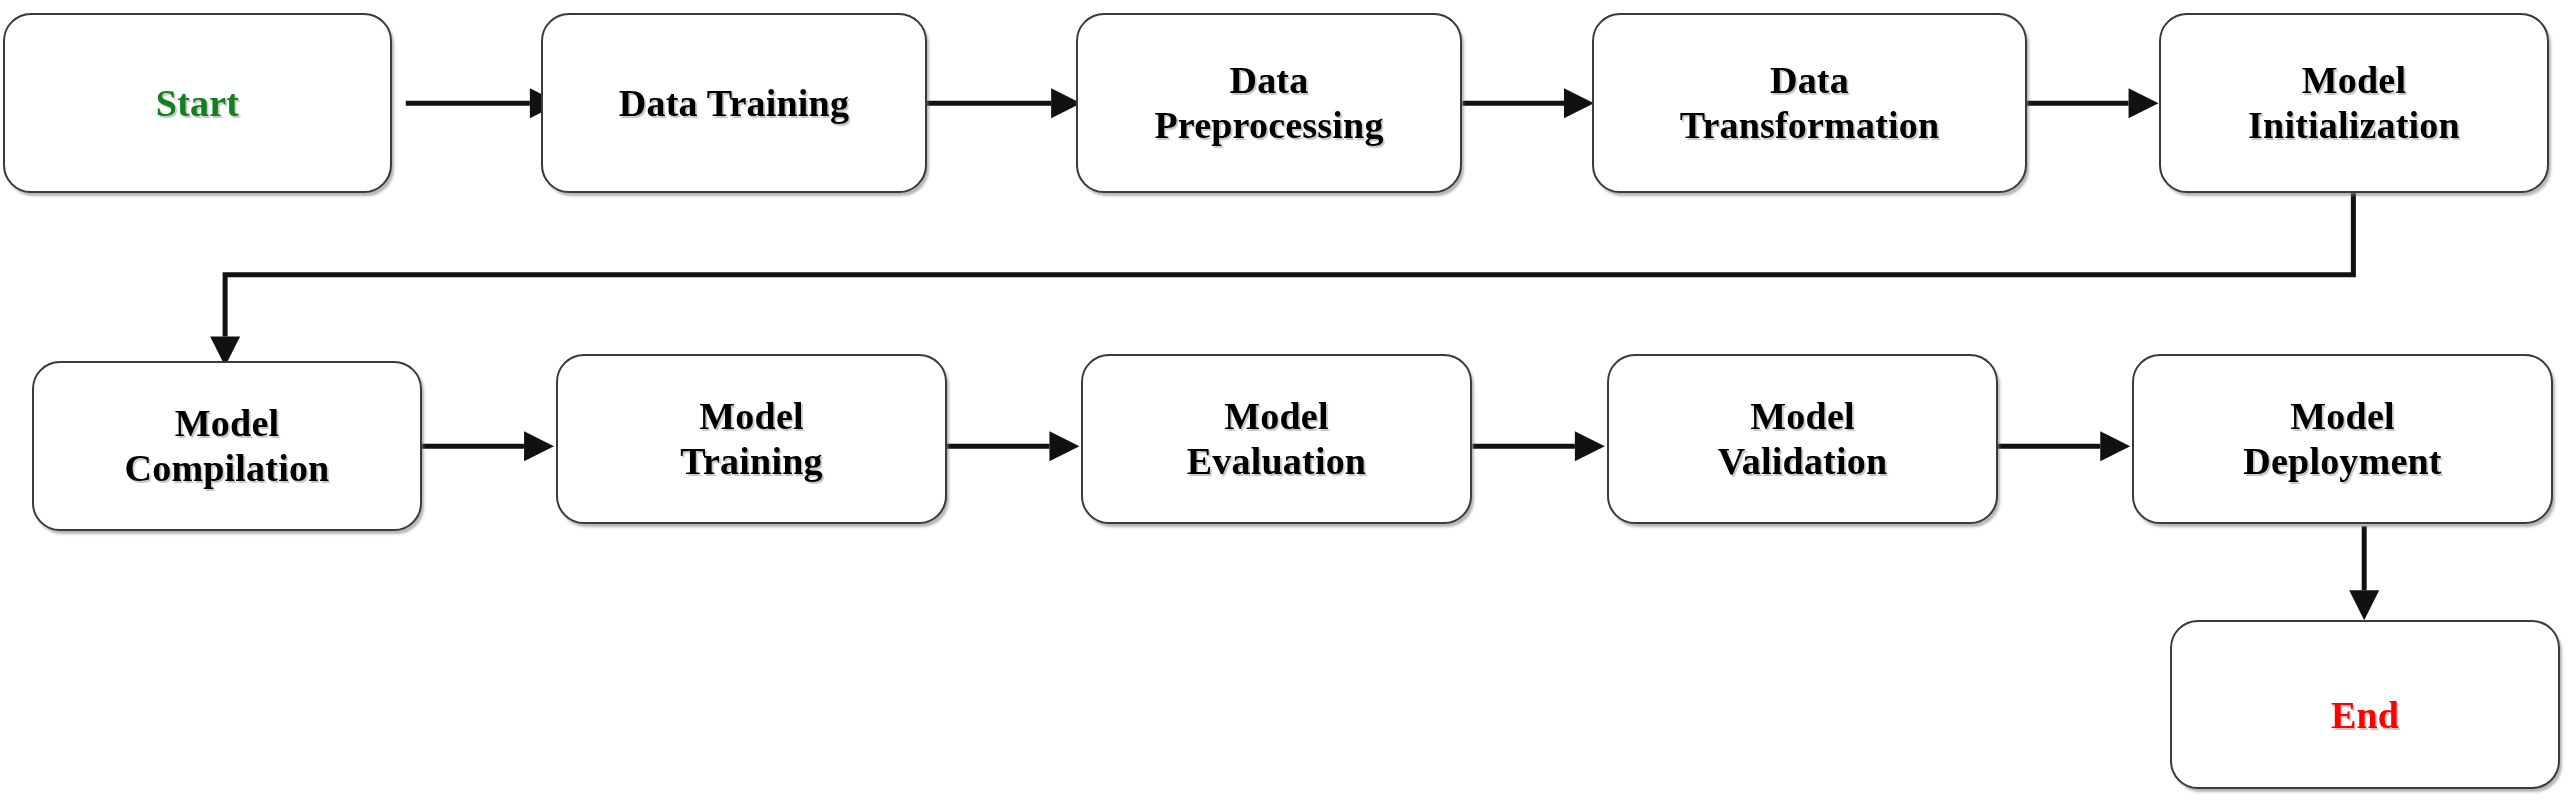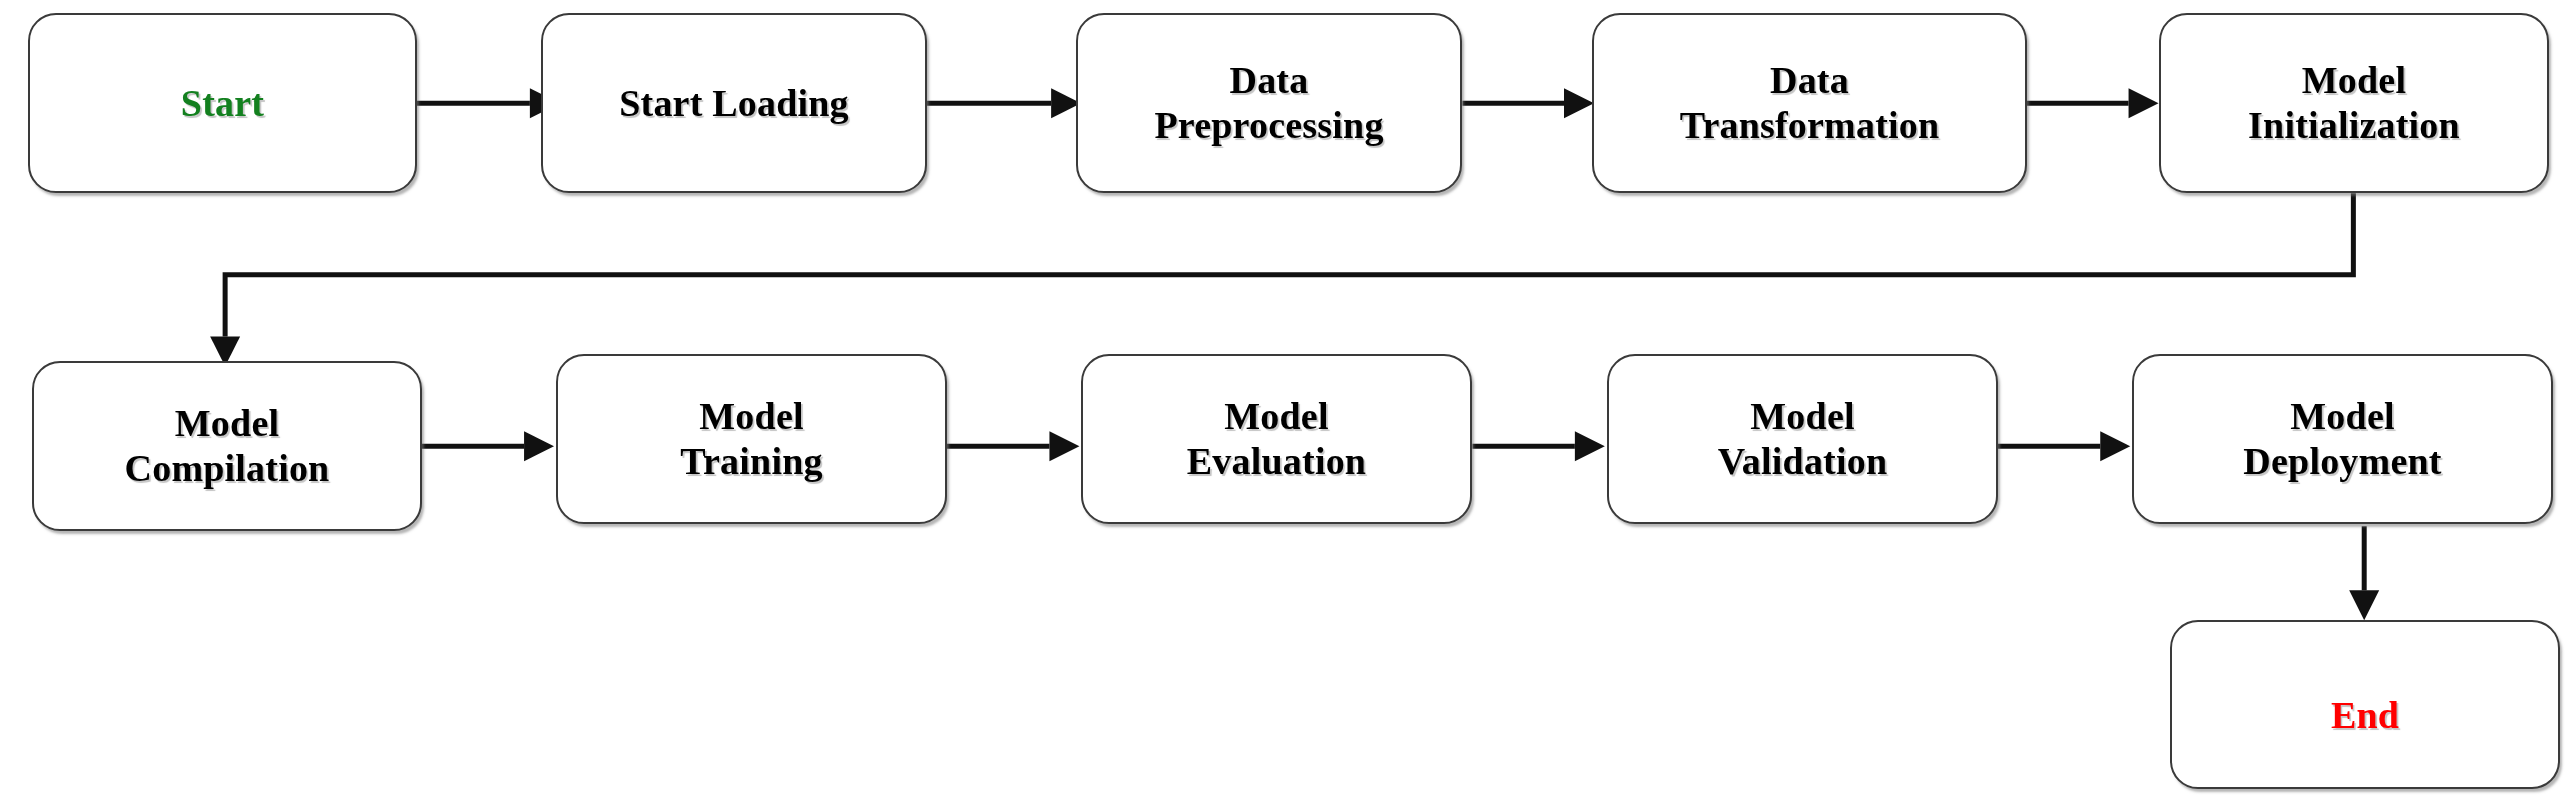--- a/index.html
+++ b/index.html
@@ -111,7 +111,7 @@
     </g>
   </svg>
 
-  <div class="node terminal-start" style="left:28px; top:13.3px; width:389px; height:180px;">
+  <div class="node terminal-start" style="left:3px; top:13.3px; width:389px; height:180px;">
     <span class="label">Start</span>
   </div>
 

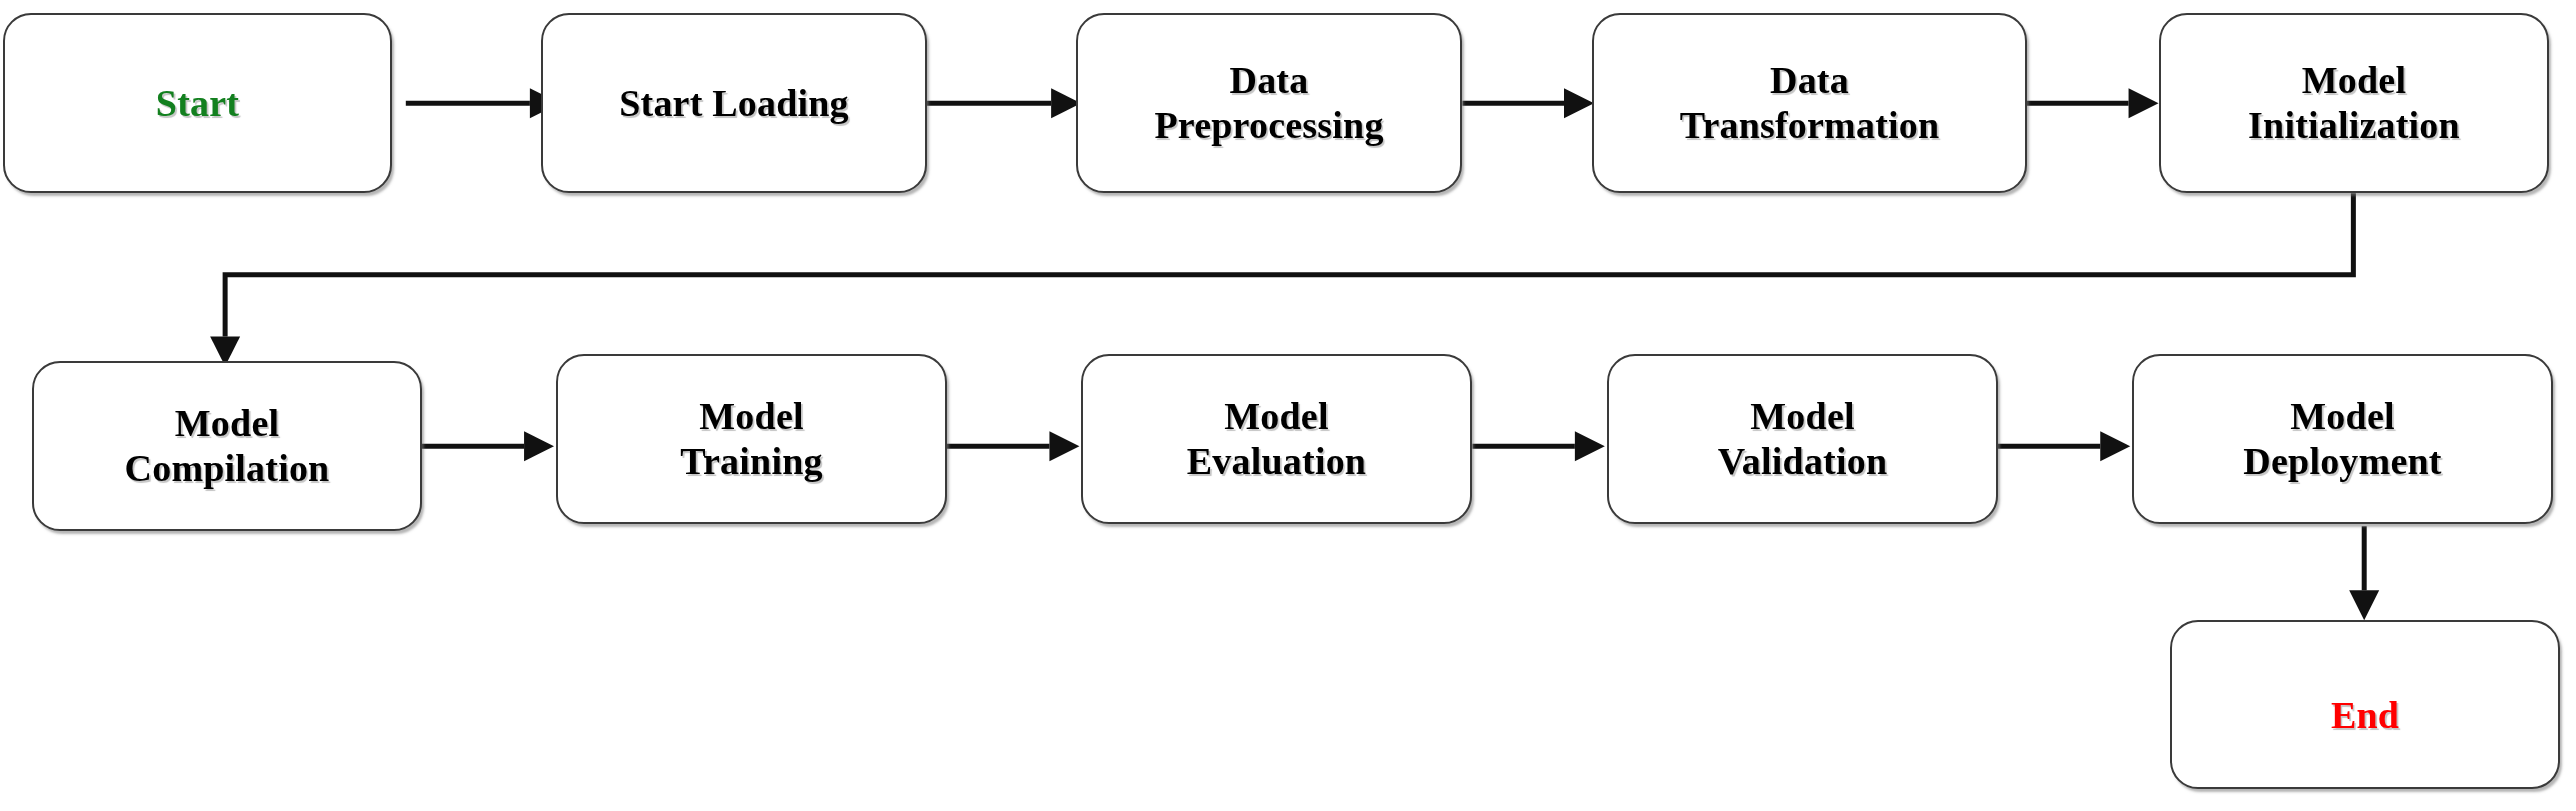--- a/index.html
+++ b/index.html
@@ -116,7 +116,7 @@
   </div>
 
   <div class="node" style="left:541px; top:13.3px; width:386px; height:180px;">
-    <span class="label">Start Loading</span>
+    <span class="label">Data Training</span>
   </div>
 
   <div class="node" style="left:1076px; top:13.3px; width:386px; height:180px;">

